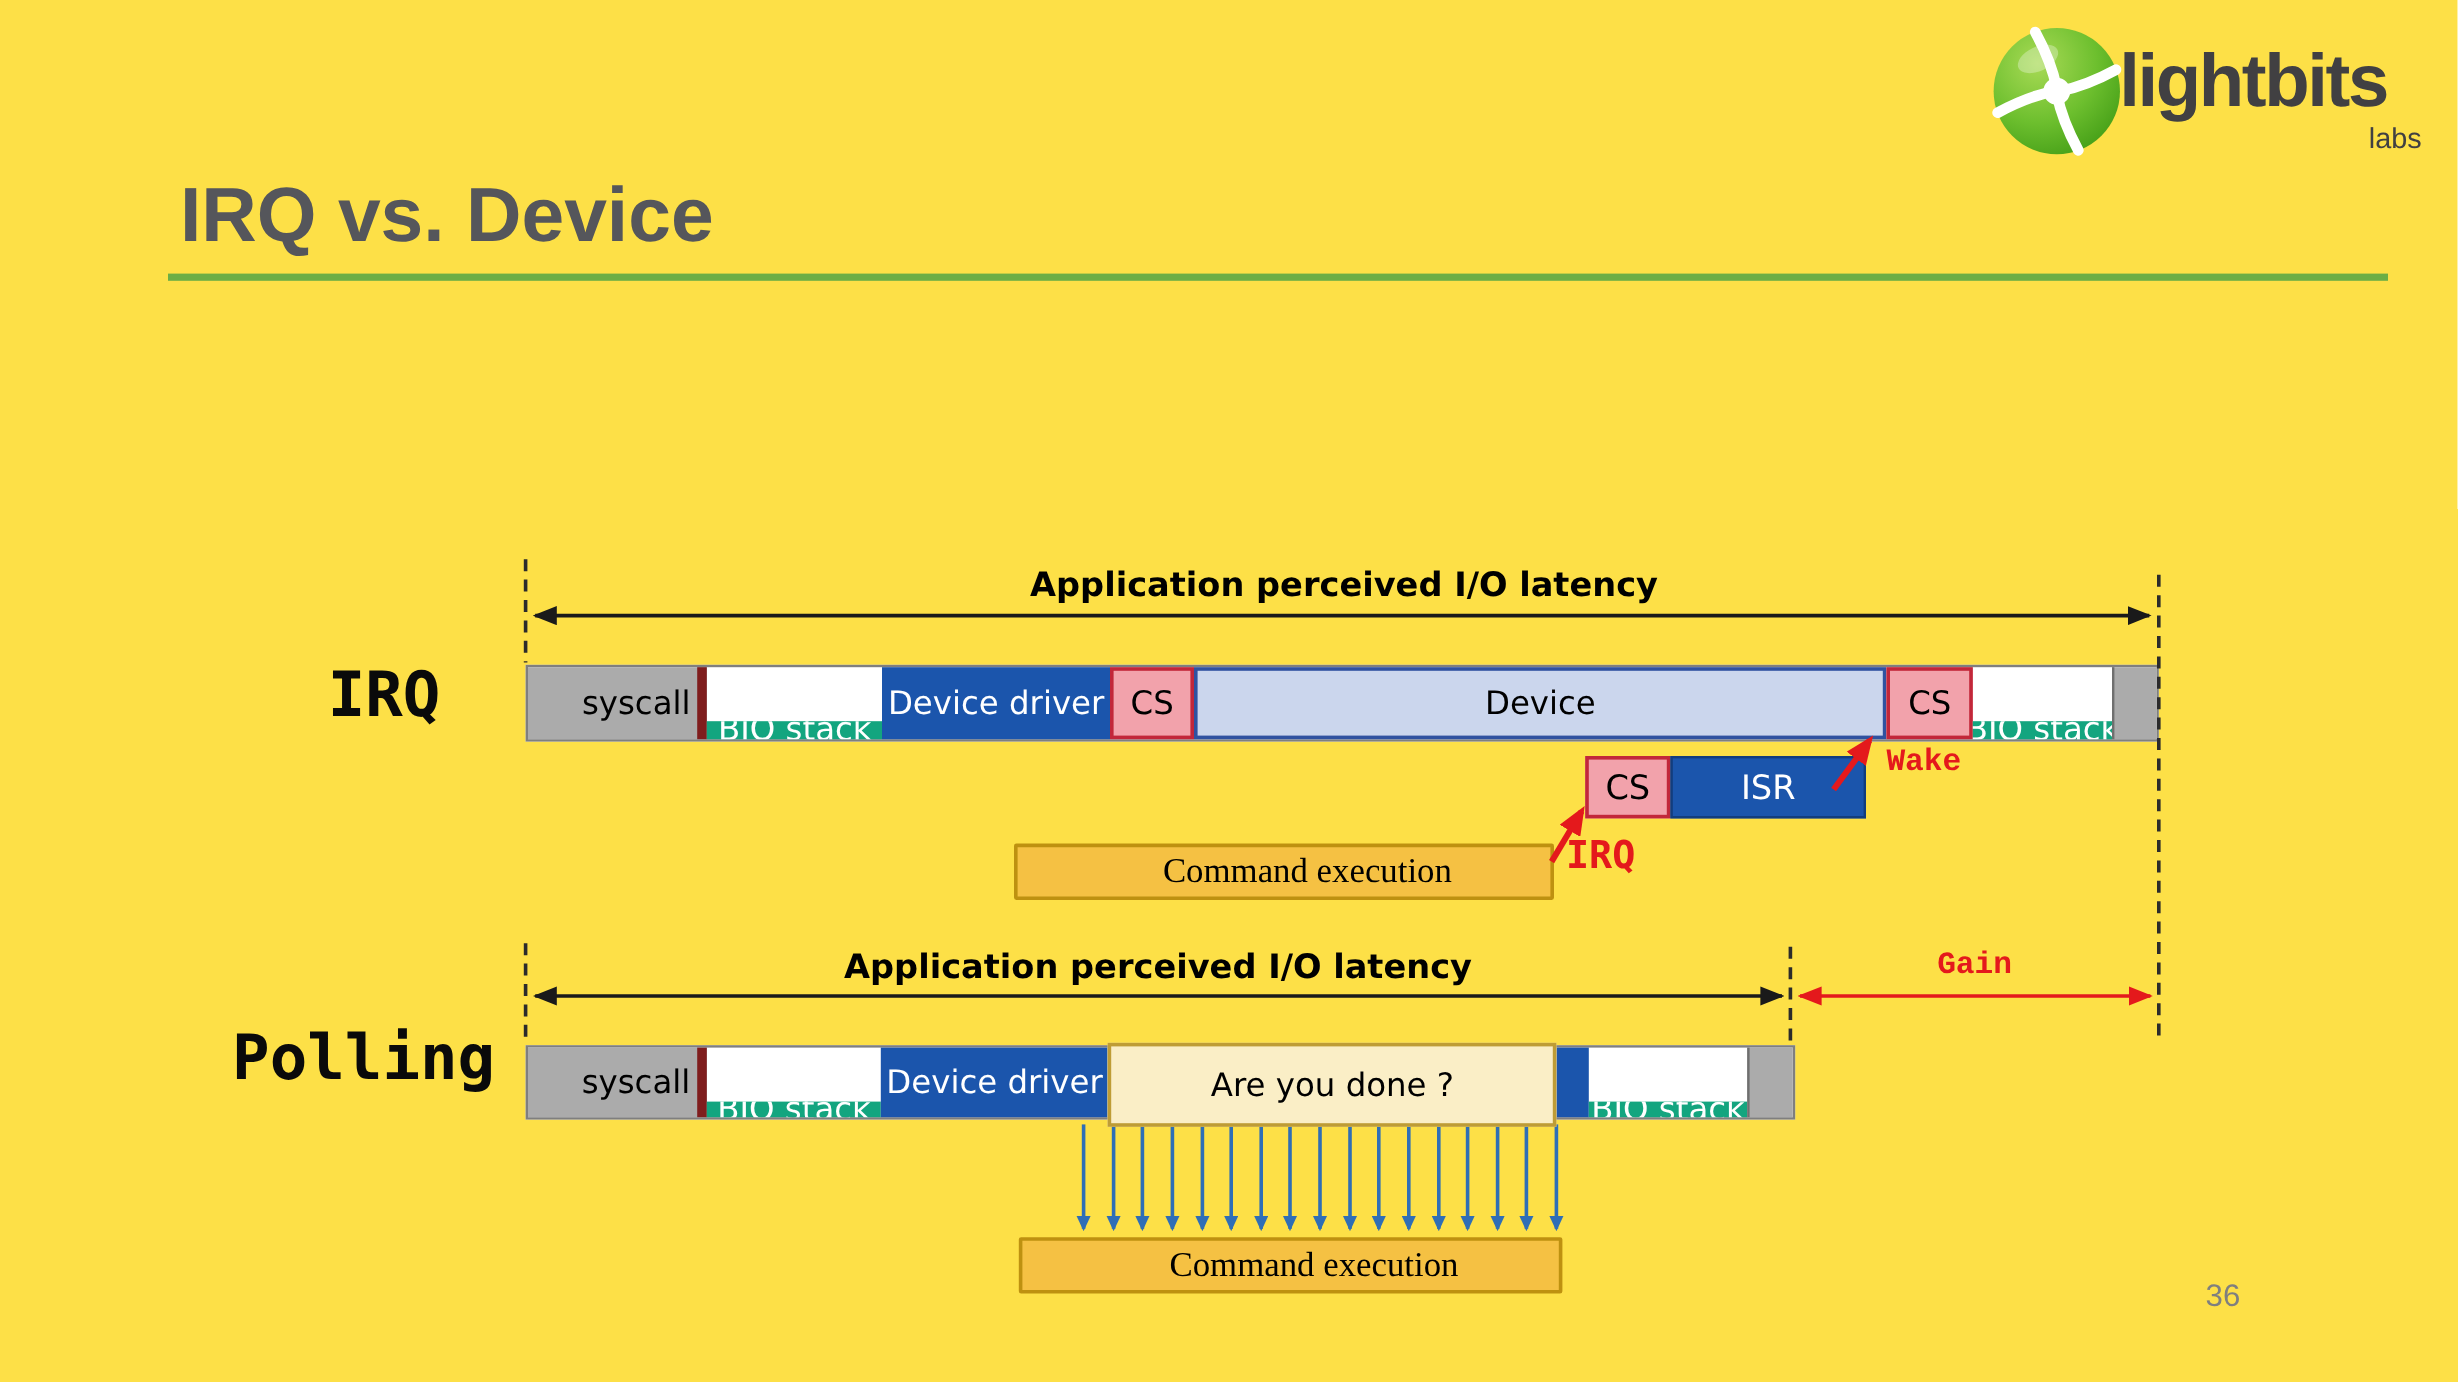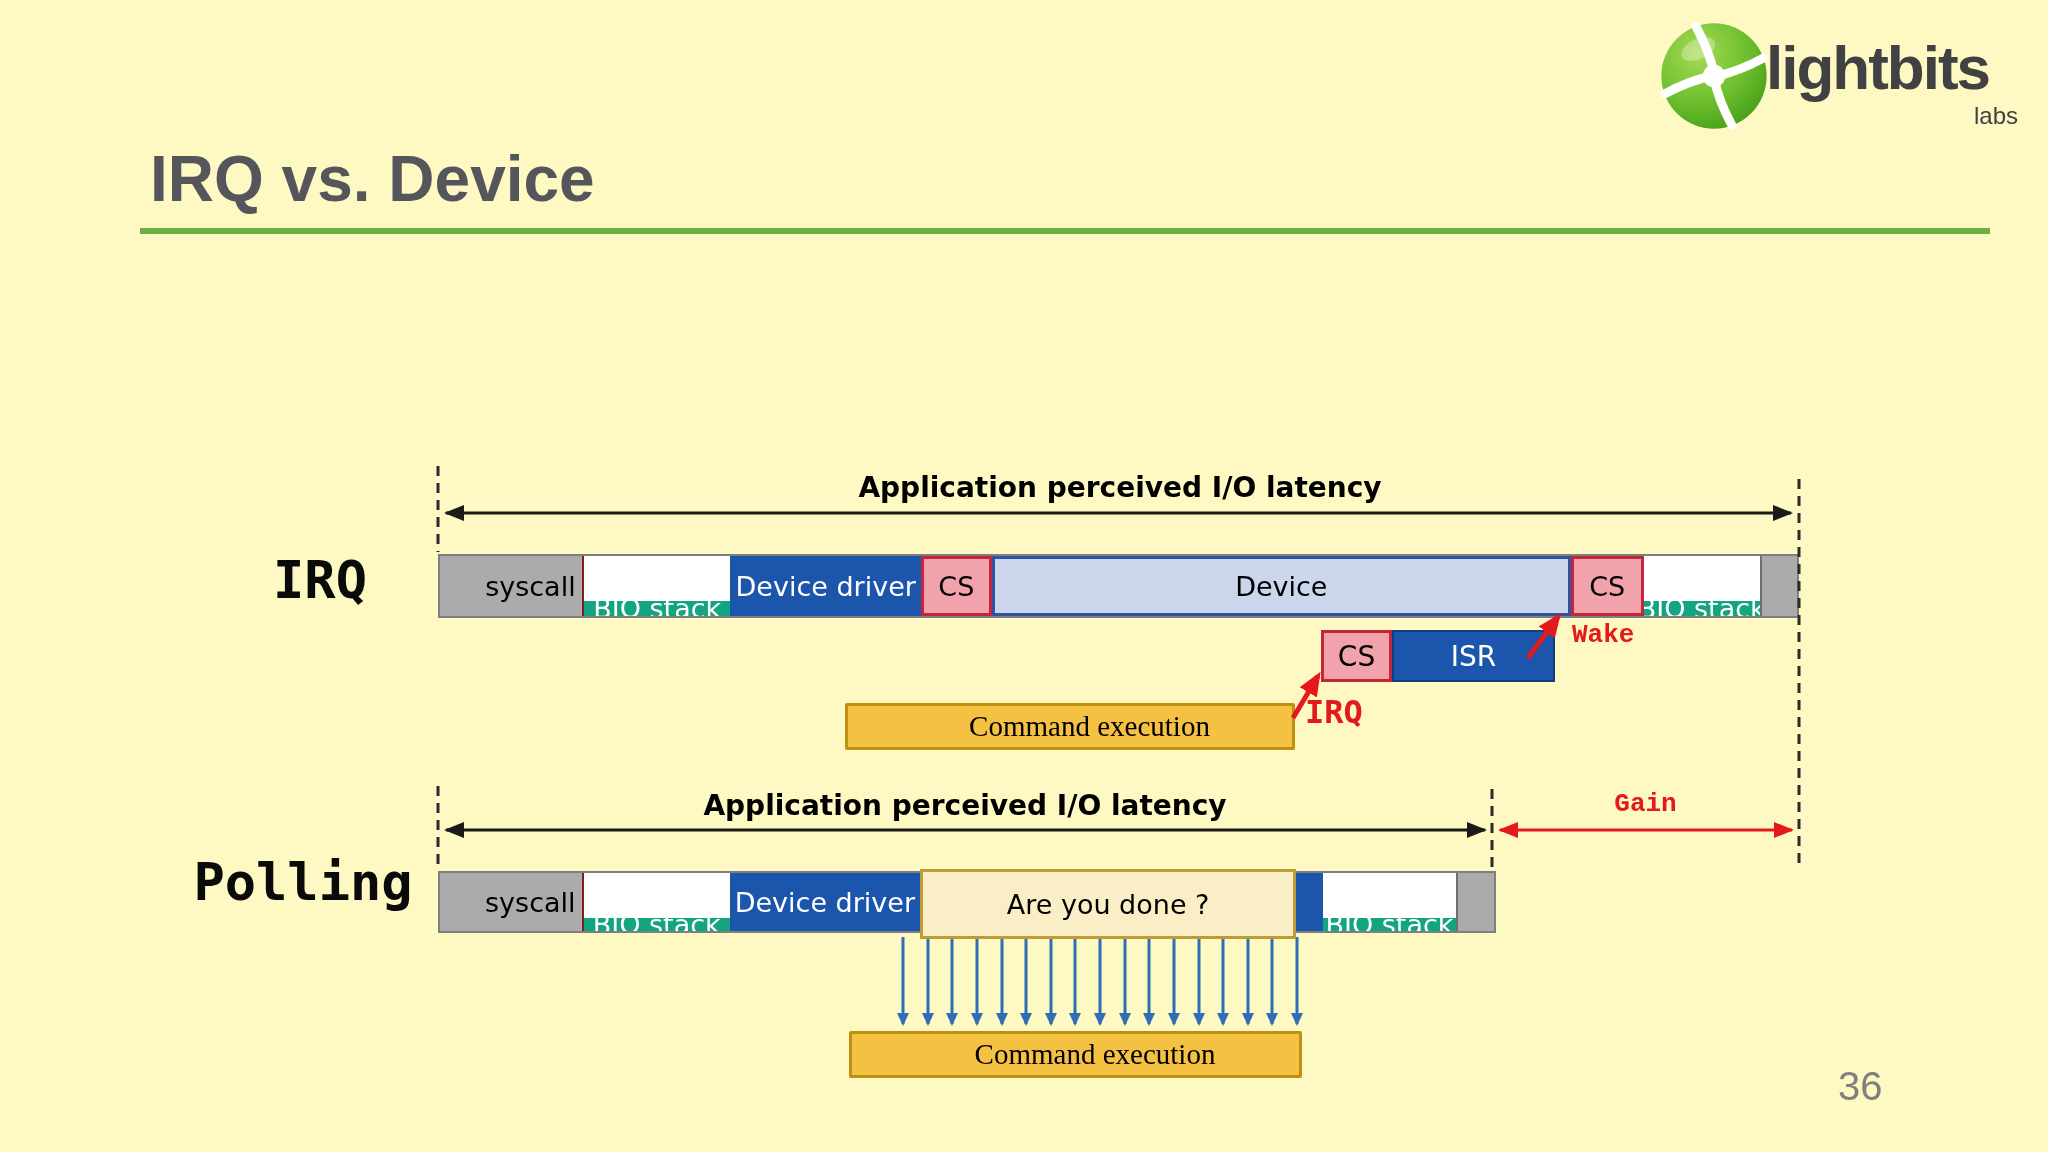--- a/index.html
+++ b/index.html
@@ -3,7 +3,7 @@
 <meta charset="utf-8">
 <style>
   html,body{margin:0;padding:0;background:#ffffff;}
-  .slide{position:relative;width:2048px;height:1152px;background:#fef9c3;overflow:hidden;
+  .slide{position:relative;width:2048px;height:1152px;background:#fde047;overflow:hidden;
          font-family:"Liberation Sans",sans-serif;}
 
   

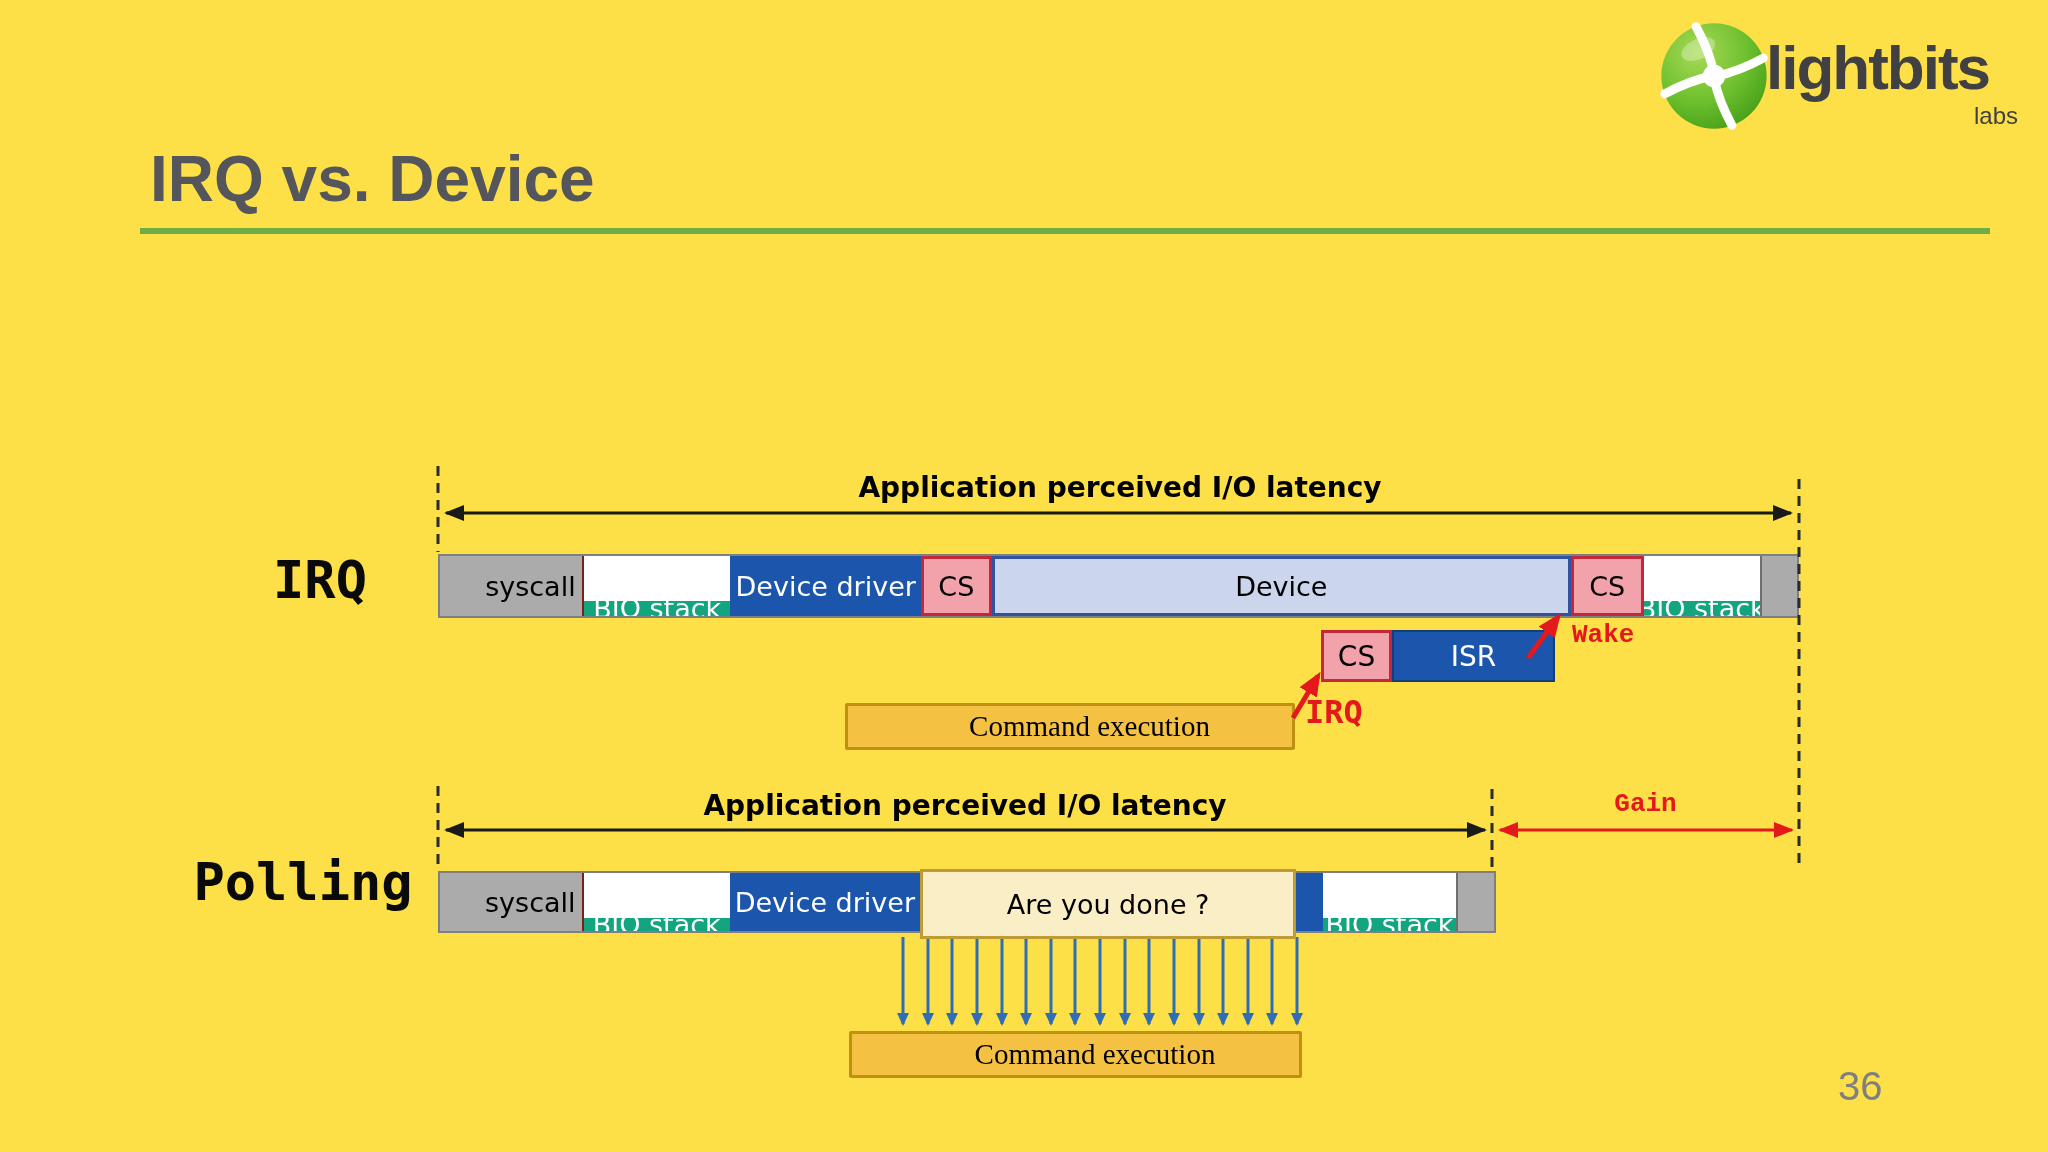--- a/index.html
+++ b/index.html
@@ -24,7 +24,7 @@
   .bar{position:absolute;display:flex;box-sizing:border-box;border:2px solid #7F7F7F;background:#fff;}
   .seg{box-sizing:border-box;display:flex;align-items:center;justify-content:center;
        font-family:"DejaVu Sans",sans-serif;font-size:27px;white-space:nowrap;overflow:hidden;}
-  .seg-gray {background:#ABABAB;color:#000;border-right:2px solid #7f1d1d;padding-left:39px;}
+  .seg-gray {background:#ABABAB;color:#000;border-right:8px solid #7f1d1d;padding-left:39px;}
   .seg-green{background:#13A57F;color:#fff;margin-top:45px;}
   .seg-blue {background:#1B55AC;color:#fff;}
   .seg-cs   {background:#F2A2AB;color:#000;border:3px solid #C2273A;}

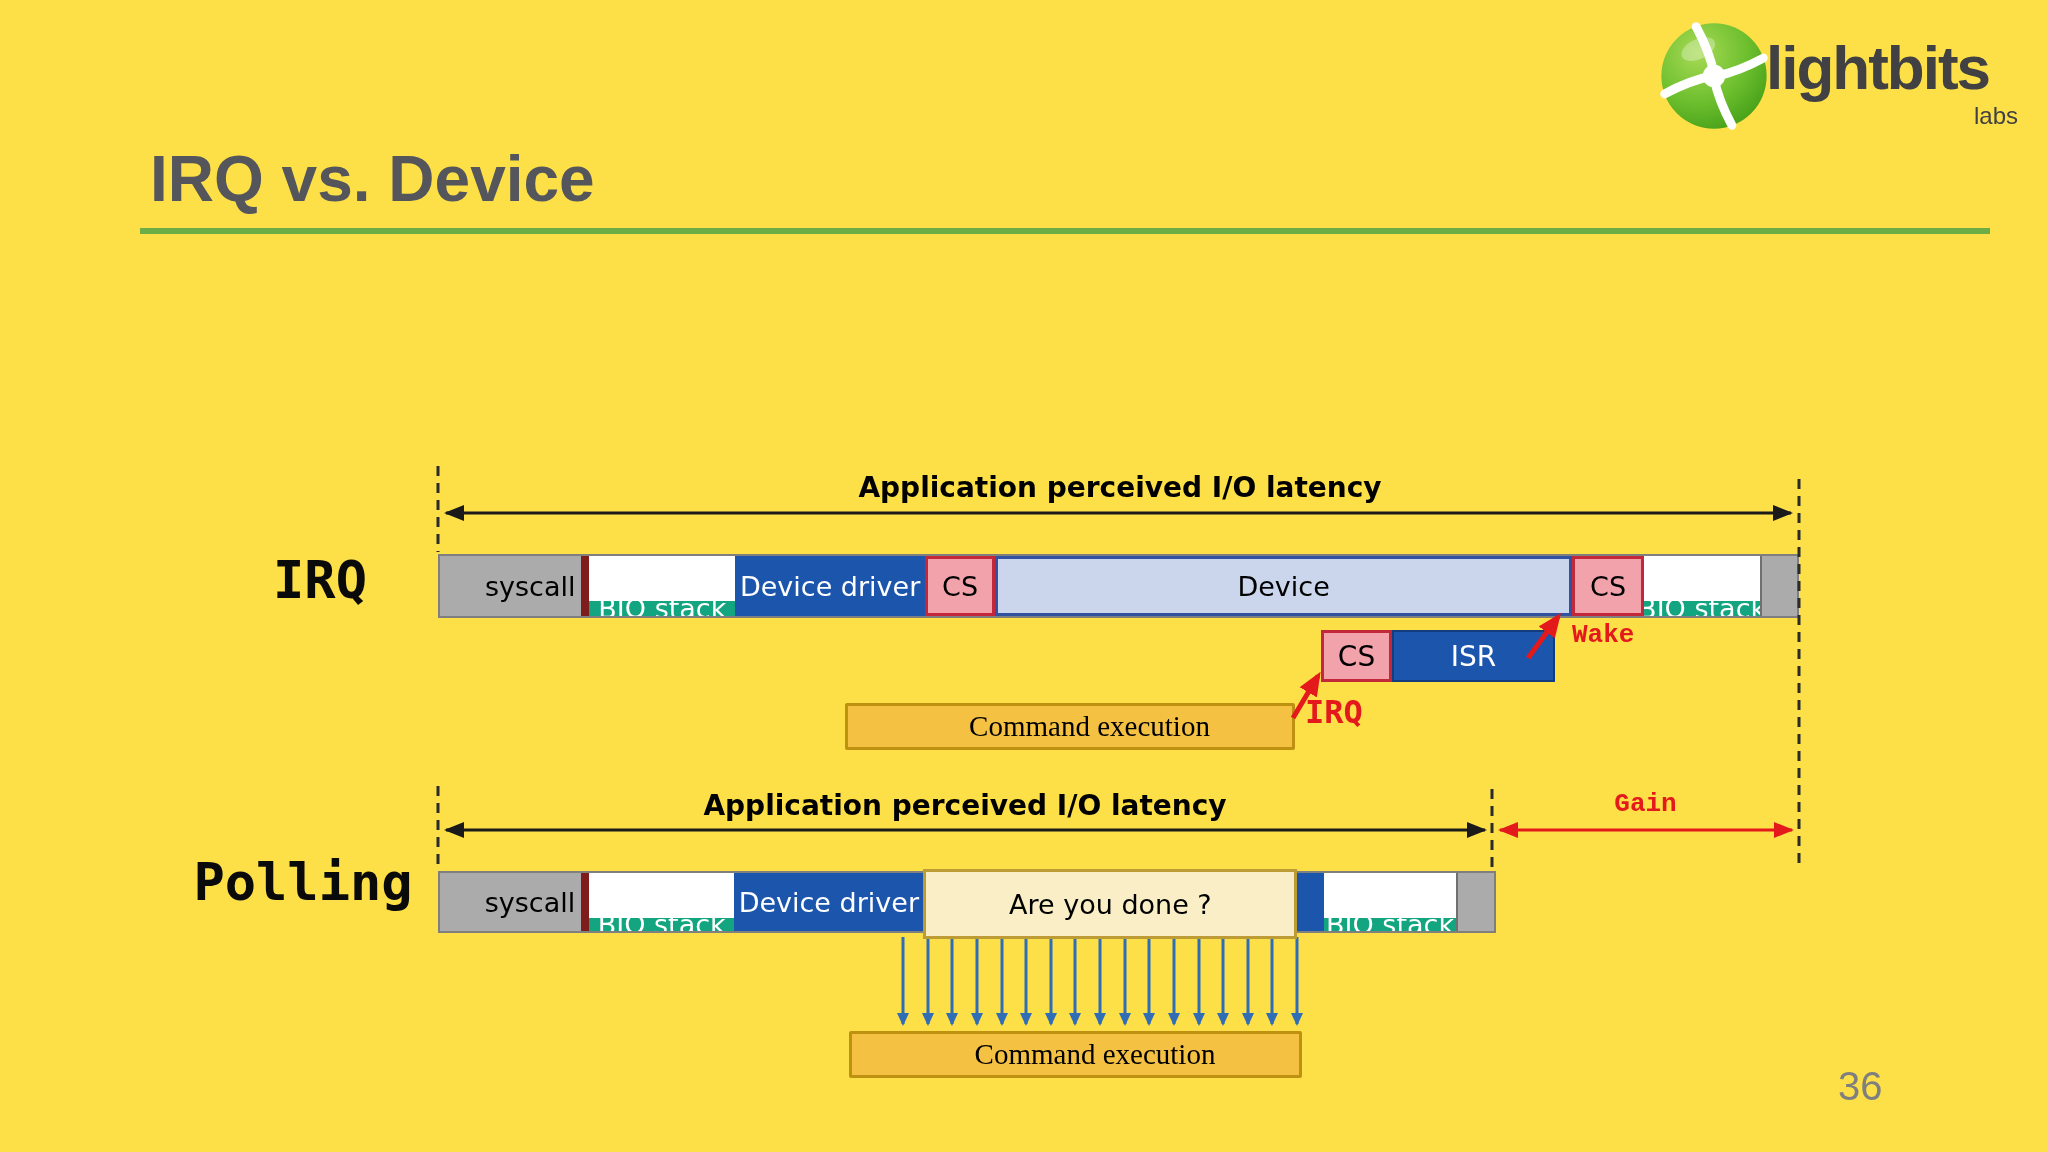--- a/index.html
+++ b/index.html
@@ -52,7 +52,7 @@
 
   .arrows-overlay{position:absolute;left:0;top:0;width:2048px;height:1152px;pointer-events:none;}
 
-  .page-num{position:absolute;left:1838px;top:1064px;font-size:40px;color:#7F7F7F;}
+  .page-num{position:absolute;left:1838px;top:1064px;font-size:26px;color:#7F7F7F;}
 </style>
 </head>
 <body>

